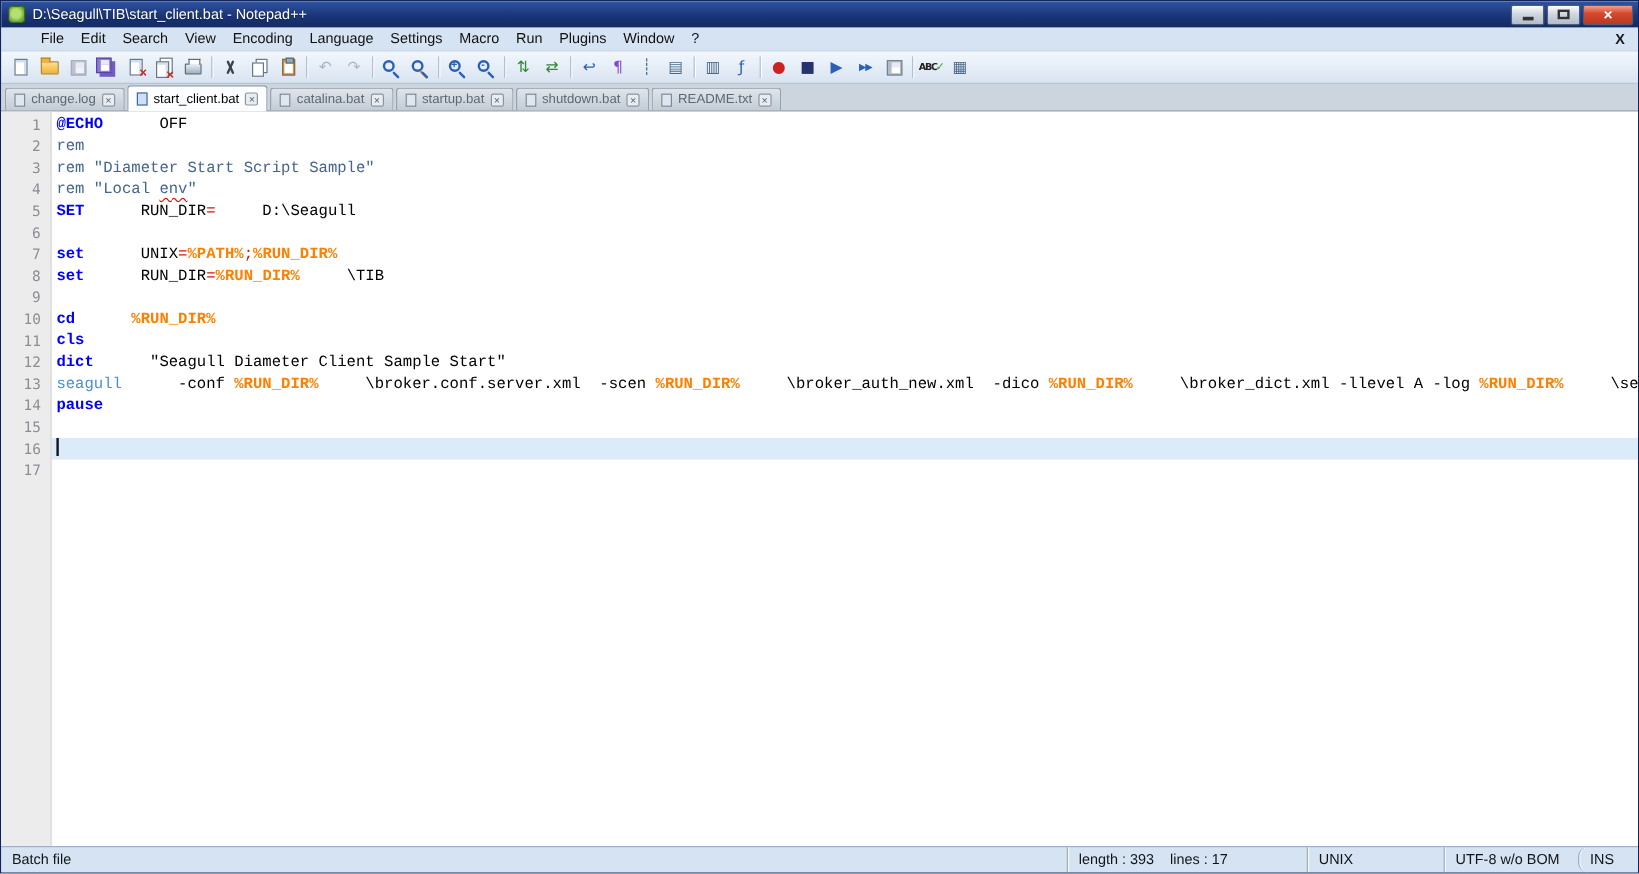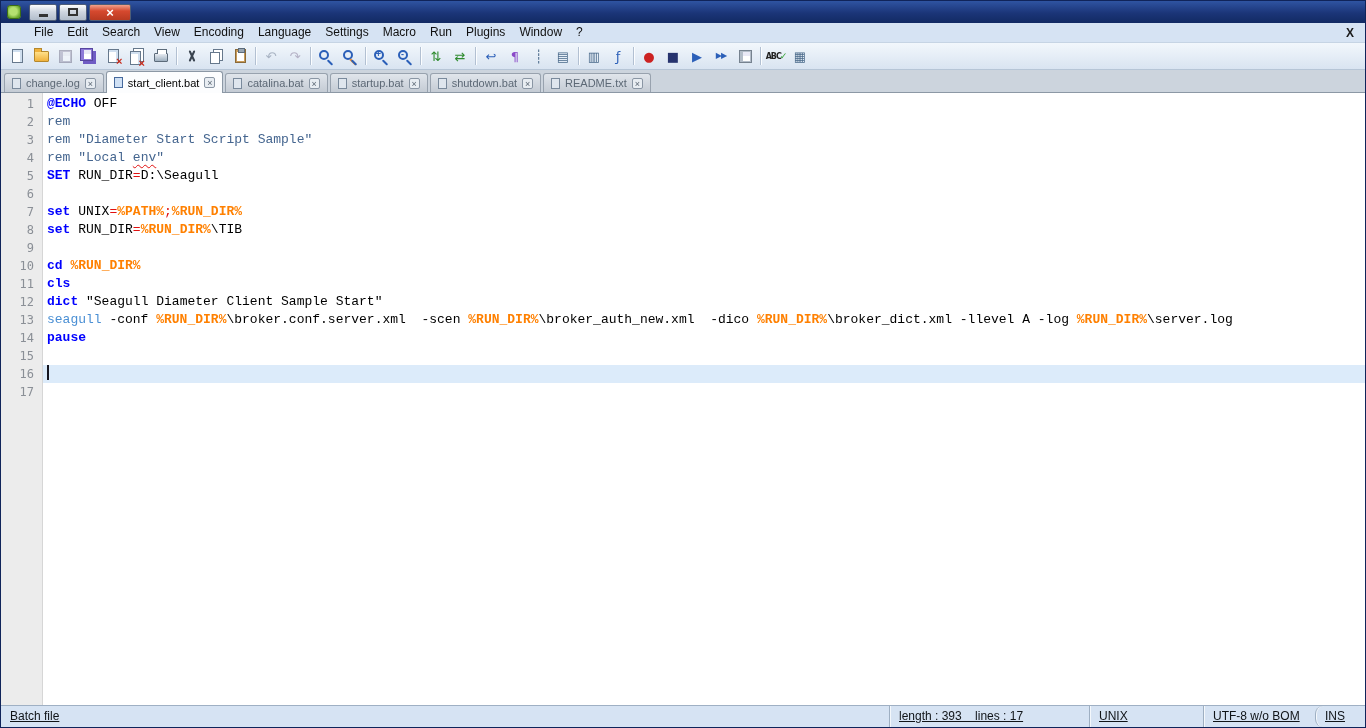--- a/index.html
+++ b/index.html
@@ -103,6 +103,7 @@
 
   <div class="titlebar">
     <span class="np-icon"></span>
+    <span class="title-text">D:\Seagull\TIB\start_client.bat - Notepad++</span>
     <div class="win-btns">
       <div class="wbtn">
           <span class="g-min"></span>

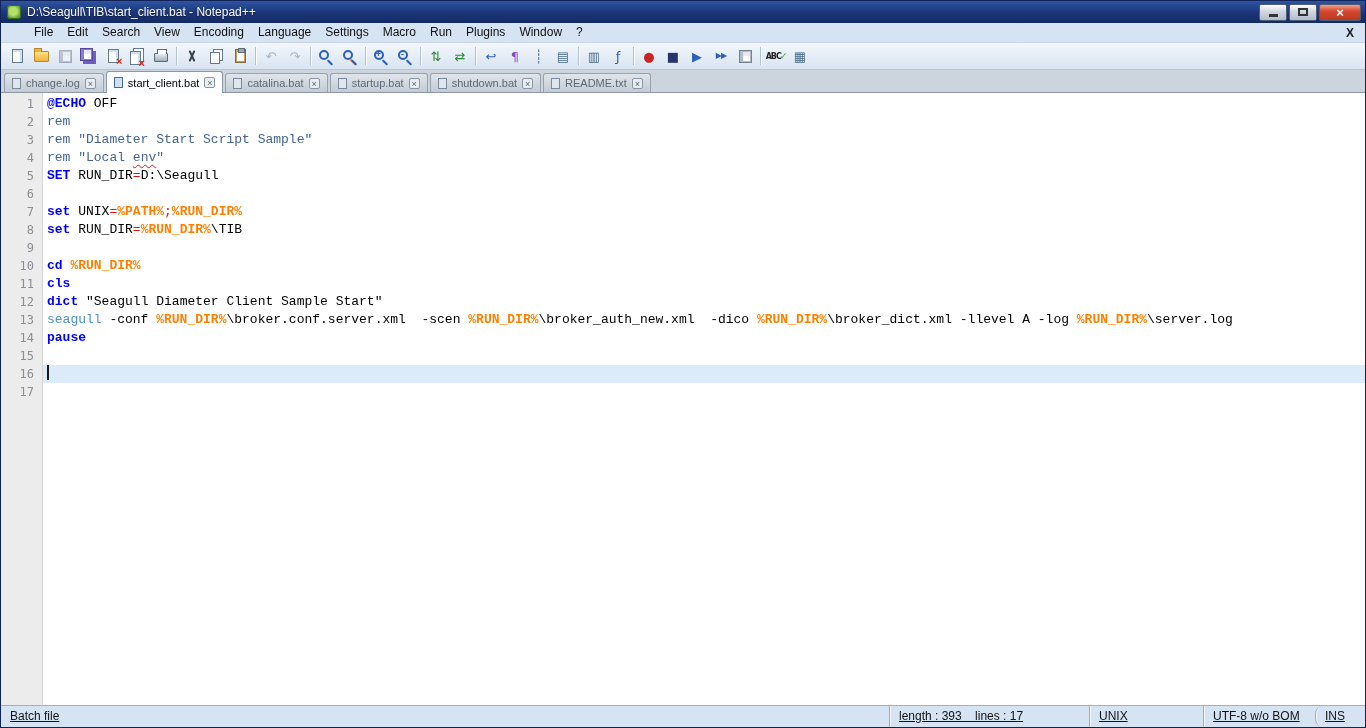--- a/index.html
+++ b/index.html
@@ -81,7 +81,7 @@
   .tk-var { color:var(--var,#ff8000); font-weight:bold; }
   .tk-op { color:var(--op,#e01010); }
   .tk-cmd { color:var(--cmd,#4a8fd4); }
-  .tk-pl { color:#000; }
+  .tk-pl { color:#000;margin-left:39px; }
   .tk-sq { text-decoration:underline wavy var(--op,#e01010); text-decoration-thickness:1px; text-underline-offset:3px; }
   .caret { display:inline-block; width:2px; height:15px; background:#14141e; vertical-align:-3px; animation:blink 1s steps(1) infinite; }
   @keyframes blink { 50% { opacity:0; } }

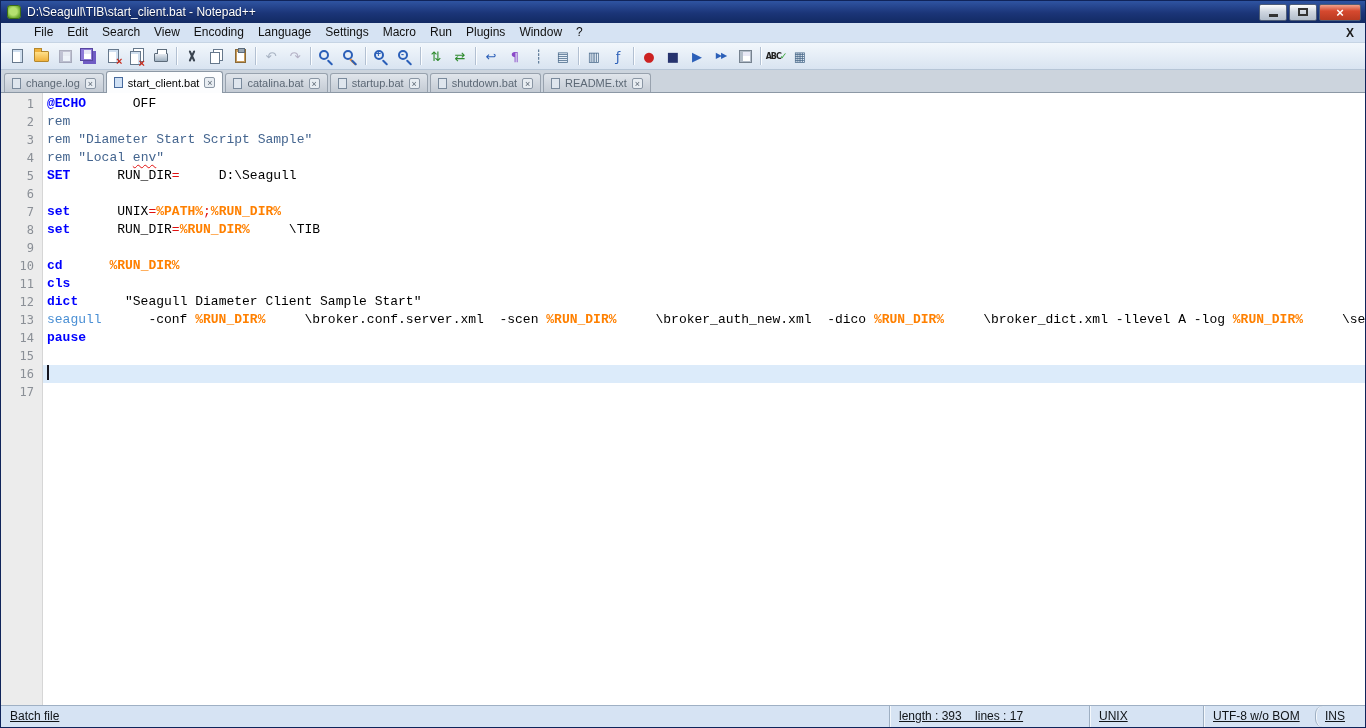--- a/index.html
+++ b/index.html
@@ -88,7 +88,7 @@
 
   
   .statusbar { height:22px; flex:0 0 22px; display:flex; background:#d6e3f3; border-top:1px solid #9fb0c4; font-size:12px; color:#101418; }
-  .seg { line-height:21px; padding:0 9px; white-space:pre; overflow:hidden; border-left:1px solid #9eafc2; box-shadow:inset 1px 0 0 #f4f8fc;text-decoration:underline; }
+  .seg { line-height:21px; padding:0 9px; white-space:pre; overflow:hidden; border-left:1px solid #9eafc2; box-shadow:inset 1px 0 0 #f4f8fc; }
   .seg.s-doc { flex:1; border-left:none; box-shadow:none; }
   .seg.s-len { width:200px; flex:0 0 200px; }
   .seg.s-pos { width:258px; flex:0 0 258px; }

